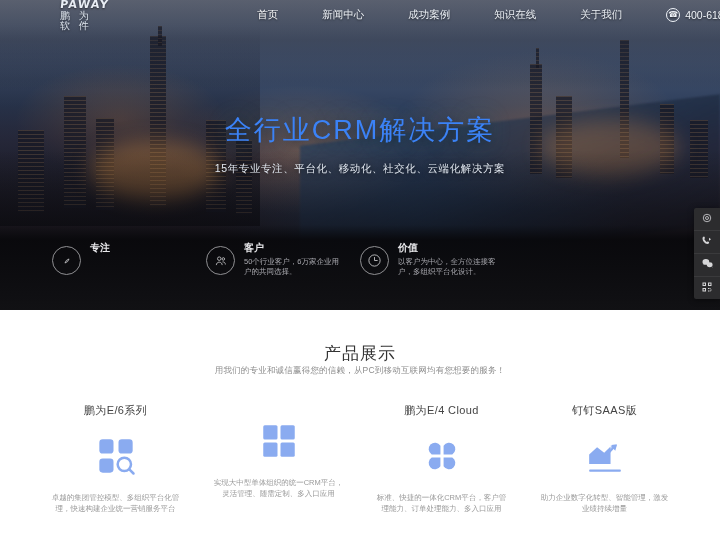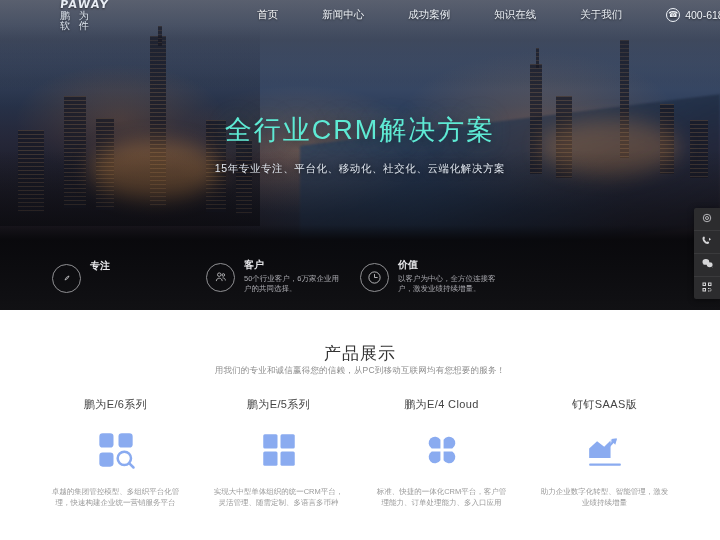--- a/index.html
+++ b/index.html
@@ -87,7 +87,7 @@
   
   .hero-copy{position:absolute;left:0;right:0;top:112px;text-align:center;z-index:5;}
   .hero-title{
-    font-size:27px;letter-spacing:2px;color:#5eead4;font-weight:400;
+    font-size:27px;letter-spacing:2px;color:#3b82f6;font-weight:400;
     text-shadow:0 2px 12px rgba(0,0,0,.55),0 0 22px rgba(60,190,215,.35);
     margin:0;
   }

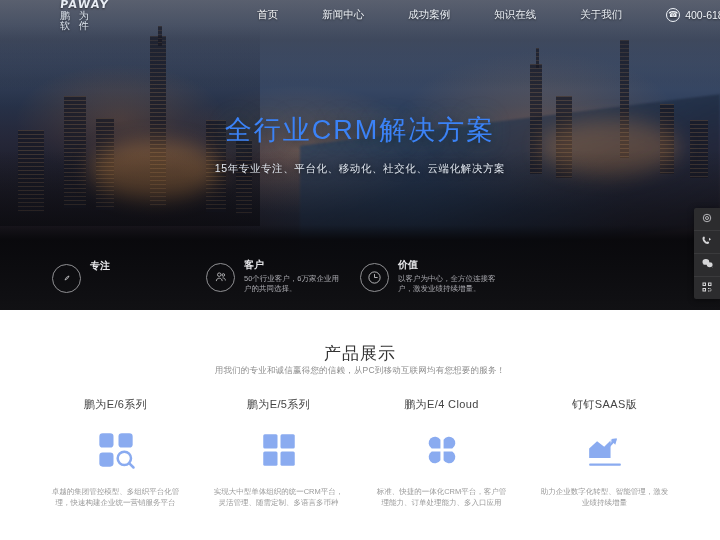--- a/index.html
+++ b/index.html
@@ -99,7 +99,7 @@
   
   .features{
     position:absolute;left:0;right:0;bottom:0;height:68px;z-index:5;
-    display:flex;align-items:center;padding:0 52px;box-sizing:border-box;
+    display:flex;align-items:flex-start;padding:0 52px;box-sizing:border-box;
   }
   .feature{display:flex;align-items:flex-start;width:25%;box-sizing:border-box;padding-right:14px;}
   .f-ico{

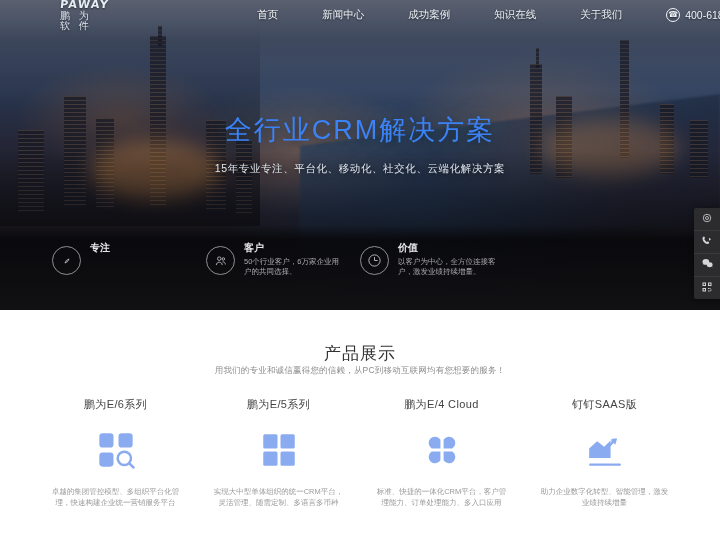--- a/index.html
+++ b/index.html
@@ -227,7 +227,7 @@
         </div>
         <div class="f-txt">
           <div class="f-title">价值</div>
-          <div class="f-desc">以客户为中心，全方位连接客户，激发业绩持续增量。</div>
+          <div class="f-desc">以客户为中心，全方位连接客户，多组织平台化设计。</div>
         </div>
       </div>
 

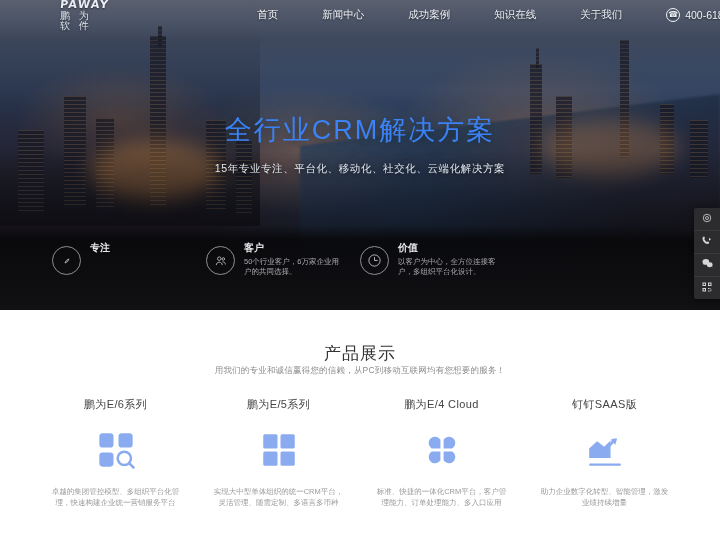--- a/index.html
+++ b/index.html
@@ -131,7 +131,7 @@
   .sec-title{font-size:17px;color:#333;letter-spacing:1px;margin:0;font-weight:400;}
   .sec-sub{font-size:8.5px;color:#8b8b8b;letter-spacing:.2px;}
 
-  .cards{display:flex;margin-top:20px;padding:0 34px;box-sizing:border-box;}
+  .cards{display:flex;margin-top:26px;padding:0 34px;box-sizing:border-box;}
   .card{width:25%;box-sizing:border-box;padding:0 10px;text-align:center;cursor:pointer;}
   .c-title{font-size:11px;color:#444;letter-spacing:.4px;}
   .c-icon{height:48px;margin-top:14px;display:flex;align-items:center;justify-content:center;}

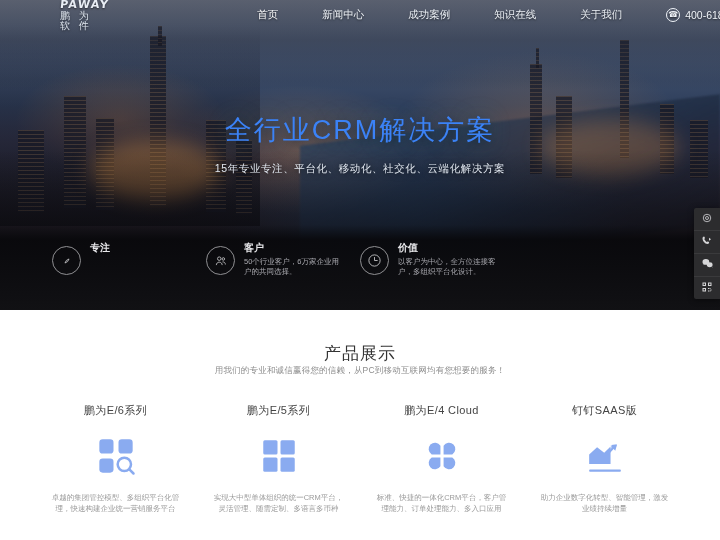--- a/index.html
+++ b/index.html
@@ -293,7 +293,6 @@
       </div>
 
       <div class="card">
-        <div class="c-title">鹏为E/5系列</div>
         <div class="c-icon">
           <svg width="36" height="36" viewBox="0 0 48 48">
             <rect class="accent" x="3" y="3" width="19" height="19" rx="2"></rect>

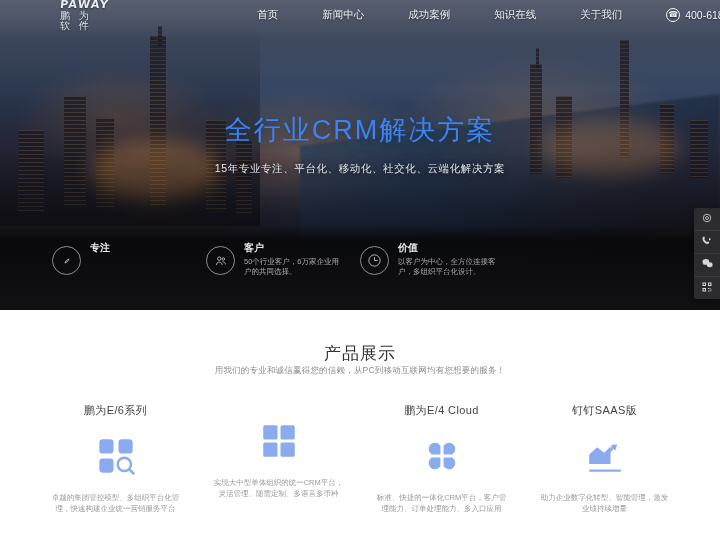--- a/index.html
+++ b/index.html
@@ -301,7 +301,7 @@
             <rect class="accent" x="26" y="26" width="19" height="19" rx="2"></rect>
           </svg>
         </div>
-        <div class="c-desc">实现大中型单体组织的统一CRM平台，灵活管理、随需定制、多语言多币种</div>
+        <div class="c-desc">实现大中型单体组织的统一CRM平台，灵活管理、随需定制、多入口应用</div>
       </div>
 
       <div class="card">

